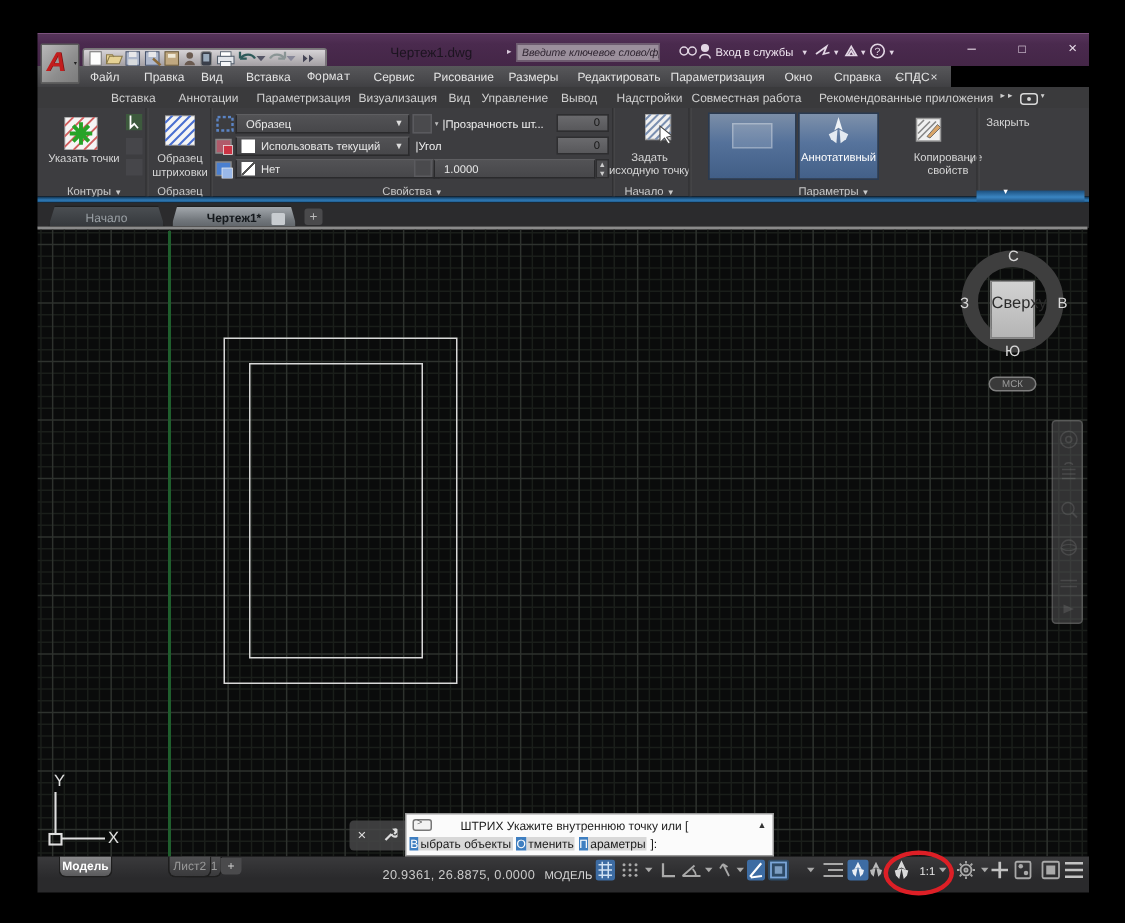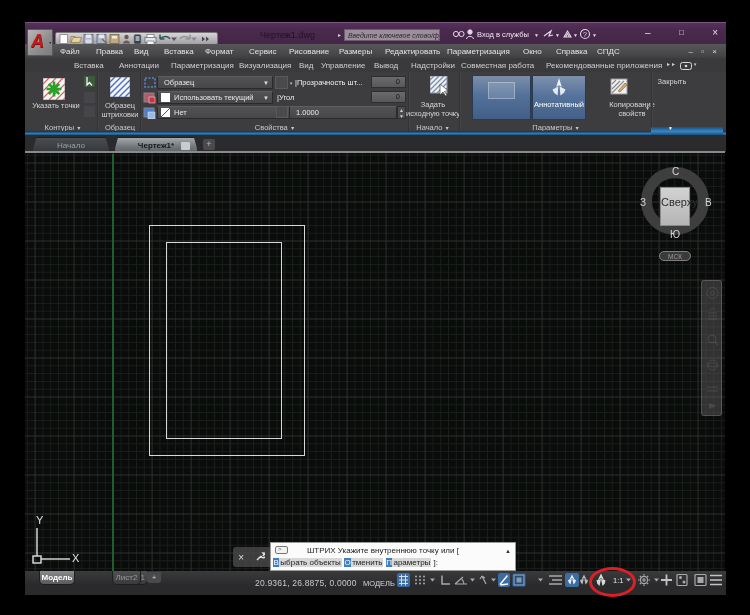--- a/index.html
+++ b/index.html
@@ -28,7 +28,7 @@
     display:flex; justify-content:space-between; }
 
   
-  #menubar { left:25px; top:44px; width:701px; height:14px;
+  #menubar { left:25px; top:44px; width:609px; height:14px;
     background:linear-gradient(#57575a,#4a4a4d 60%,#404043);
     color:#e3e3e3; font-size:8px; }
   #menubar span { position:absolute; top:3px; }

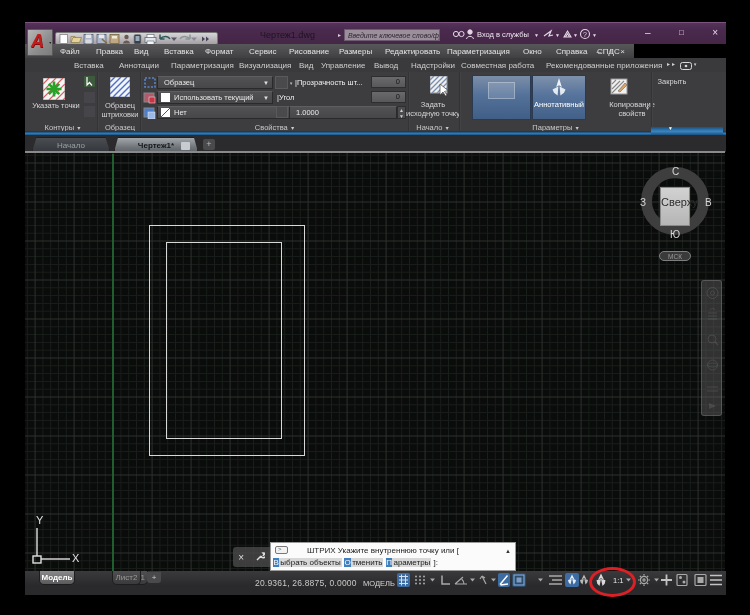--- a/index.html
+++ b/index.html
@@ -214,7 +214,7 @@
       <span style="left:71px;">Правка</span>
     <span style="left:109px;">Вид</span>
       <span style="left:139px;">Вставка</span>
-    <span style="left:180px;">Формат</span>
+    <span style="left:180px;font-family:Liberation Mono, monospace;">Формат</span>
       <span style="left:224px;">Сервис</span>
     <span style="left:264px;">Рисование</span>
       <span style="left:314px;">Размеры</span>

